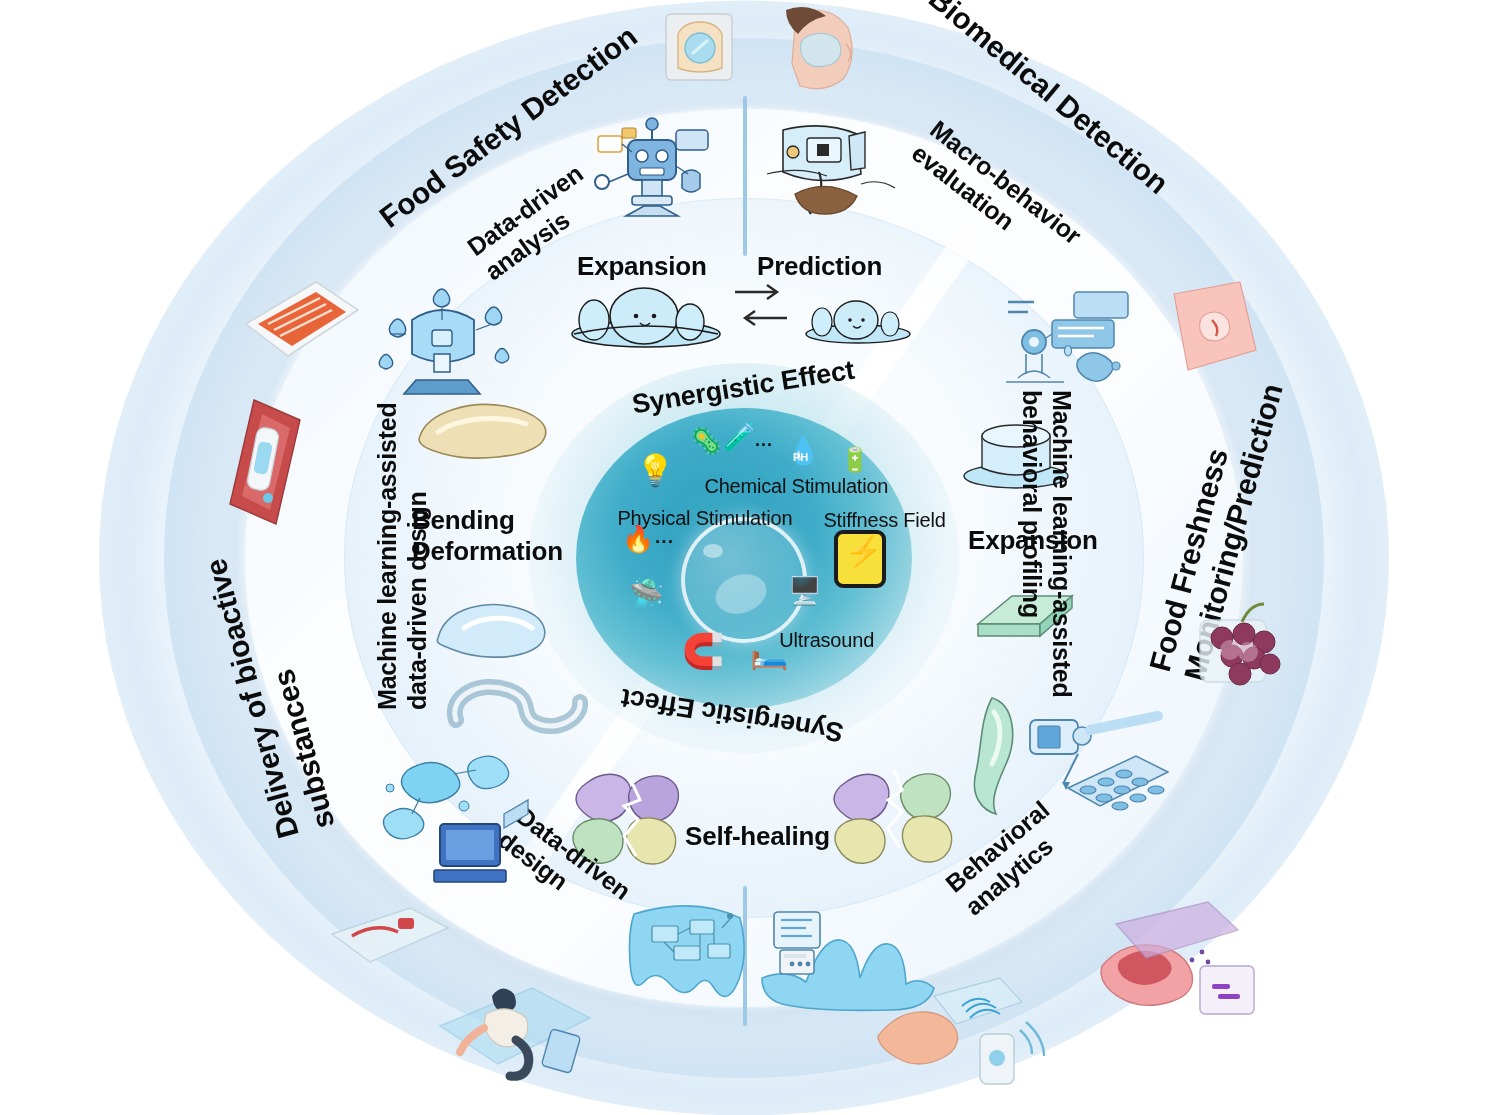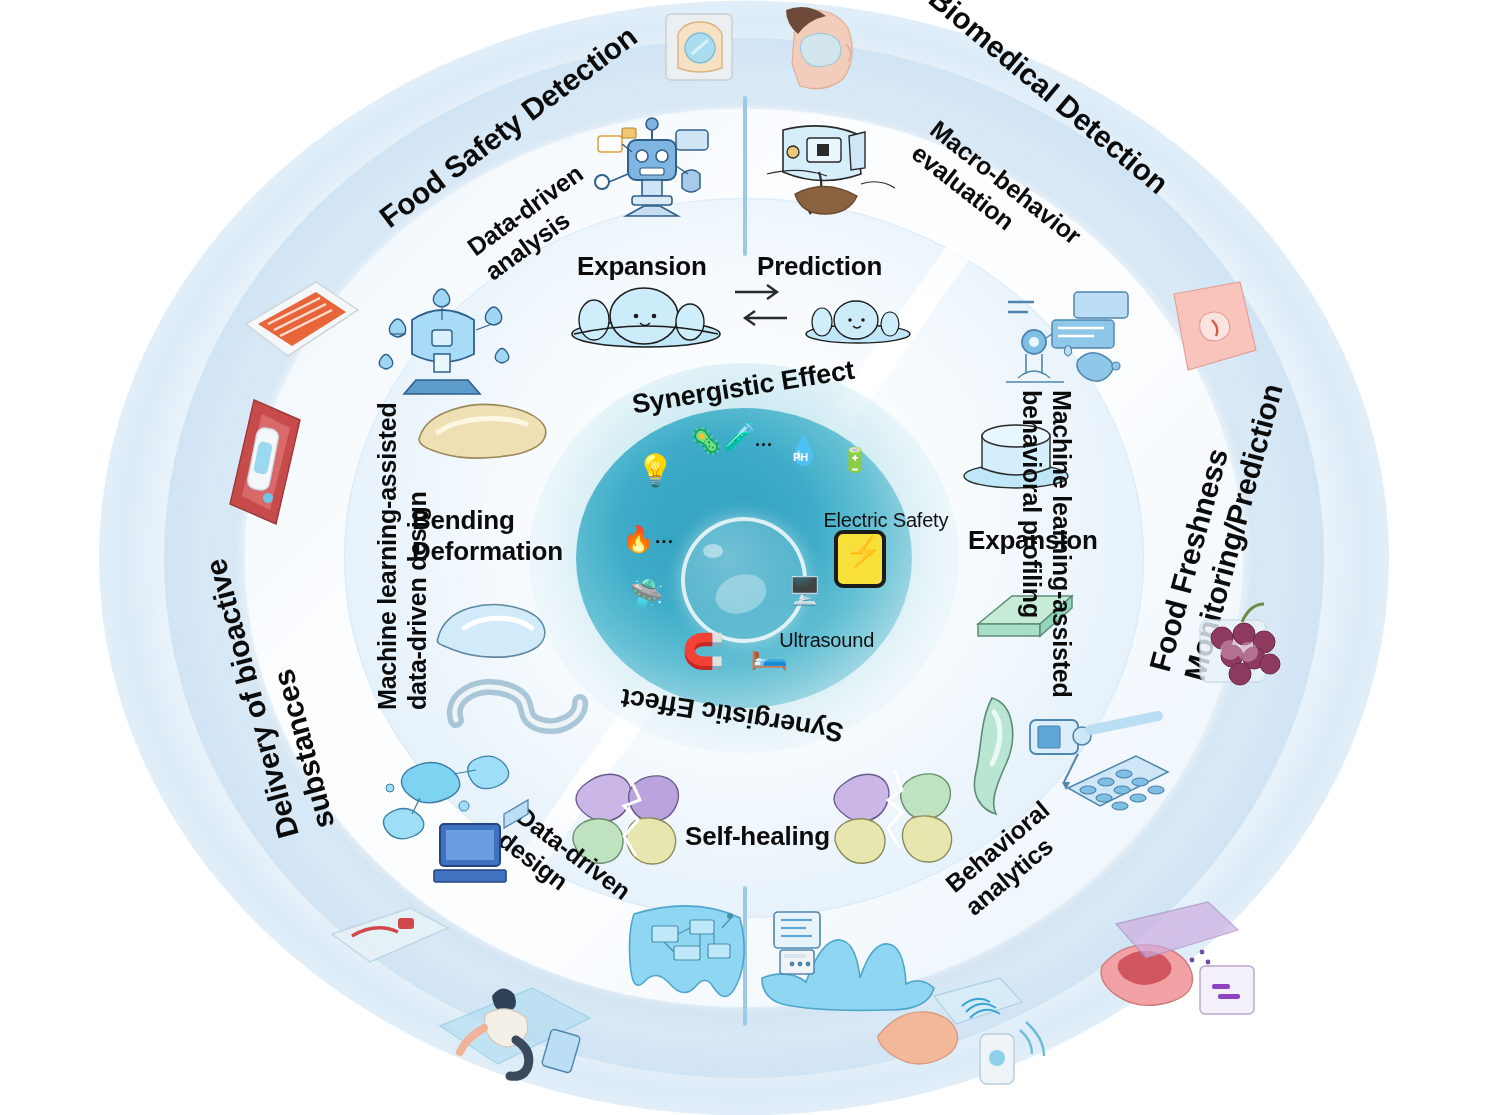--- a/index.html
+++ b/index.html
@@ -162,6 +162,9 @@
   <div class="bubble"></div>
 
 
+  <div class="lbl t-core ctr" style="left:683px;top:455px;width:128px;">
+    <span>Chemical Stimulation</span>
+  </div>
 
   <div class="lbl t-core ctr" style="left:802px;top:489px;width:92px;">
     <span>Electric Safety</span>

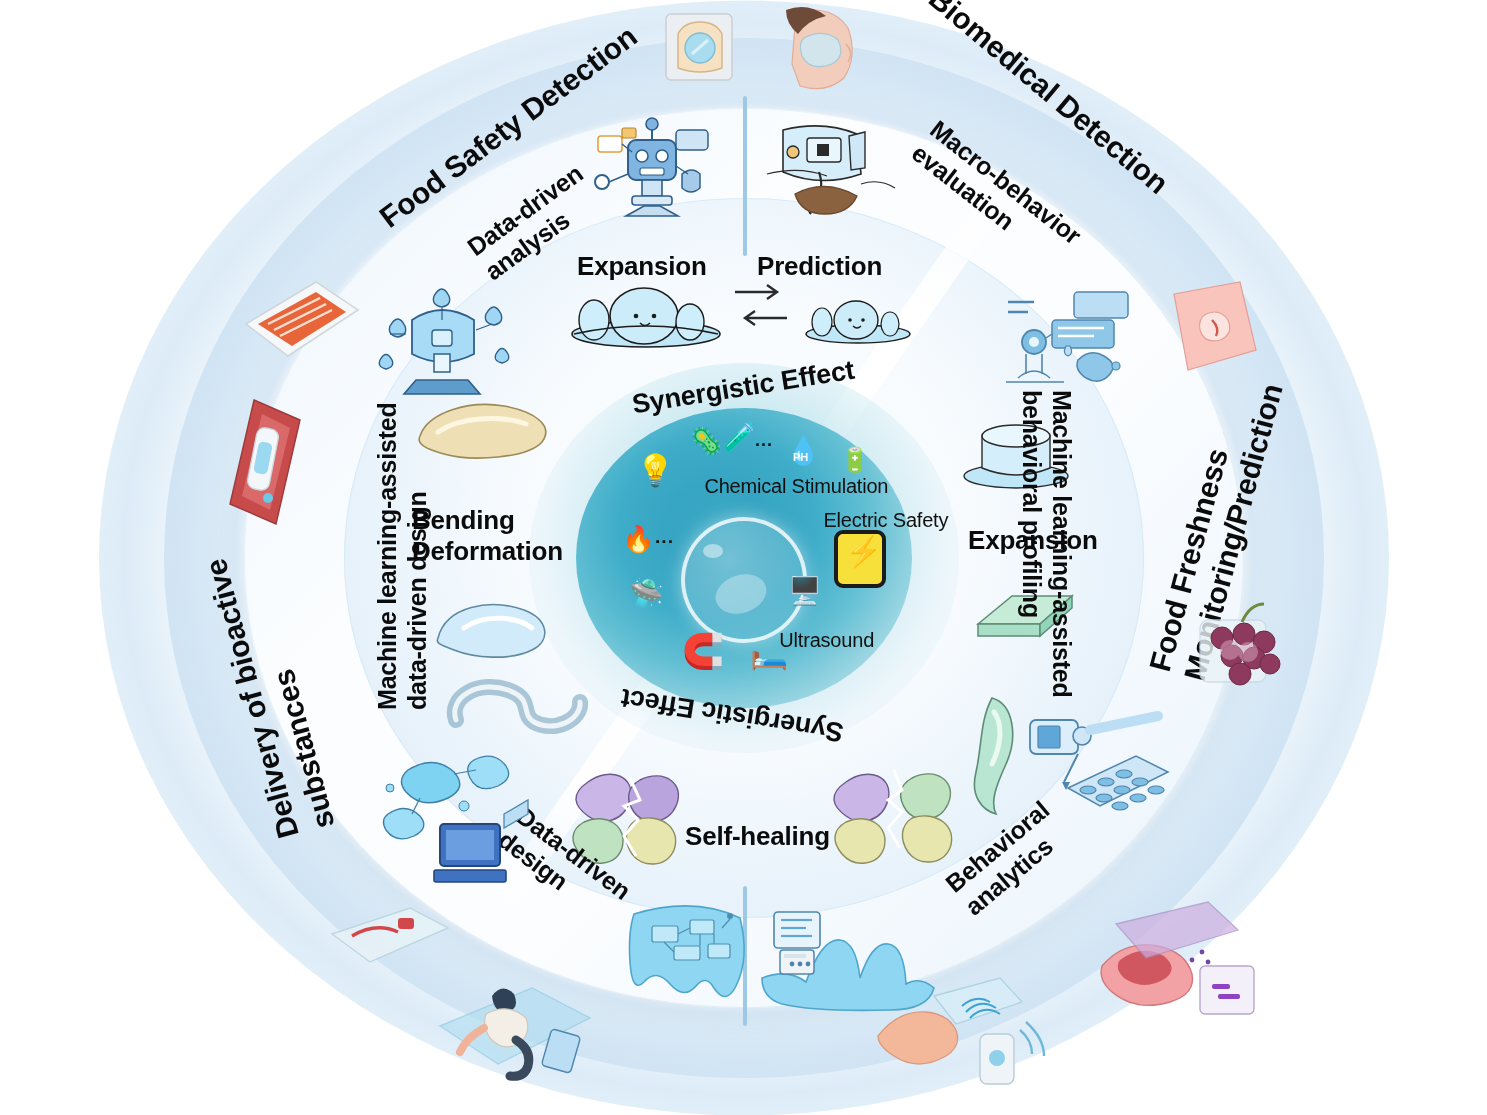--- a/index.html
+++ b/index.html
@@ -161,6 +161,9 @@
   <div class="core"></div>
   <div class="bubble"></div>
 
+  <div class="lbl t-core ctr" style="left:596px;top:487px;width:130px;">
+    <span>Physical Stimulation</span>
+  </div>
 
   <div class="lbl t-core ctr" style="left:683px;top:455px;width:128px;">
     <span>Chemical Stimulation</span>

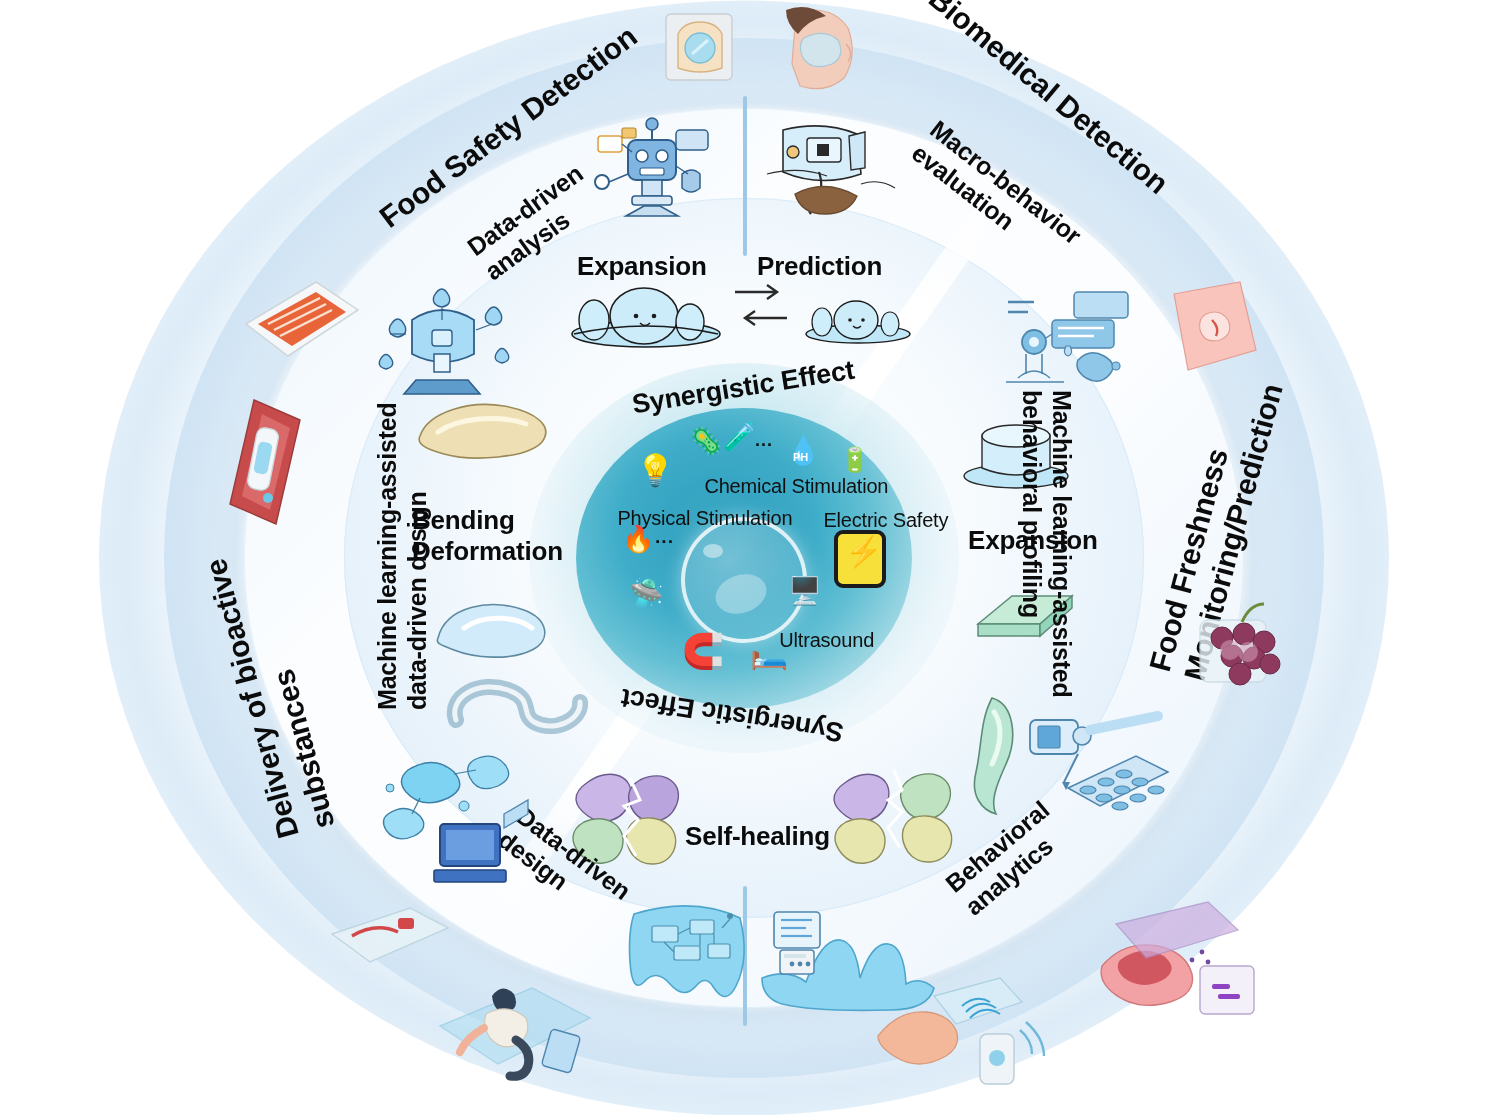--- a/index.html
+++ b/index.html
@@ -170,7 +170,7 @@
   </div>
 
   <div class="lbl t-core ctr" style="left:802px;top:489px;width:92px;">
-    <span>Electric Safety</span>
+    <span>Stiffness Field</span>
   </div>
 
 

